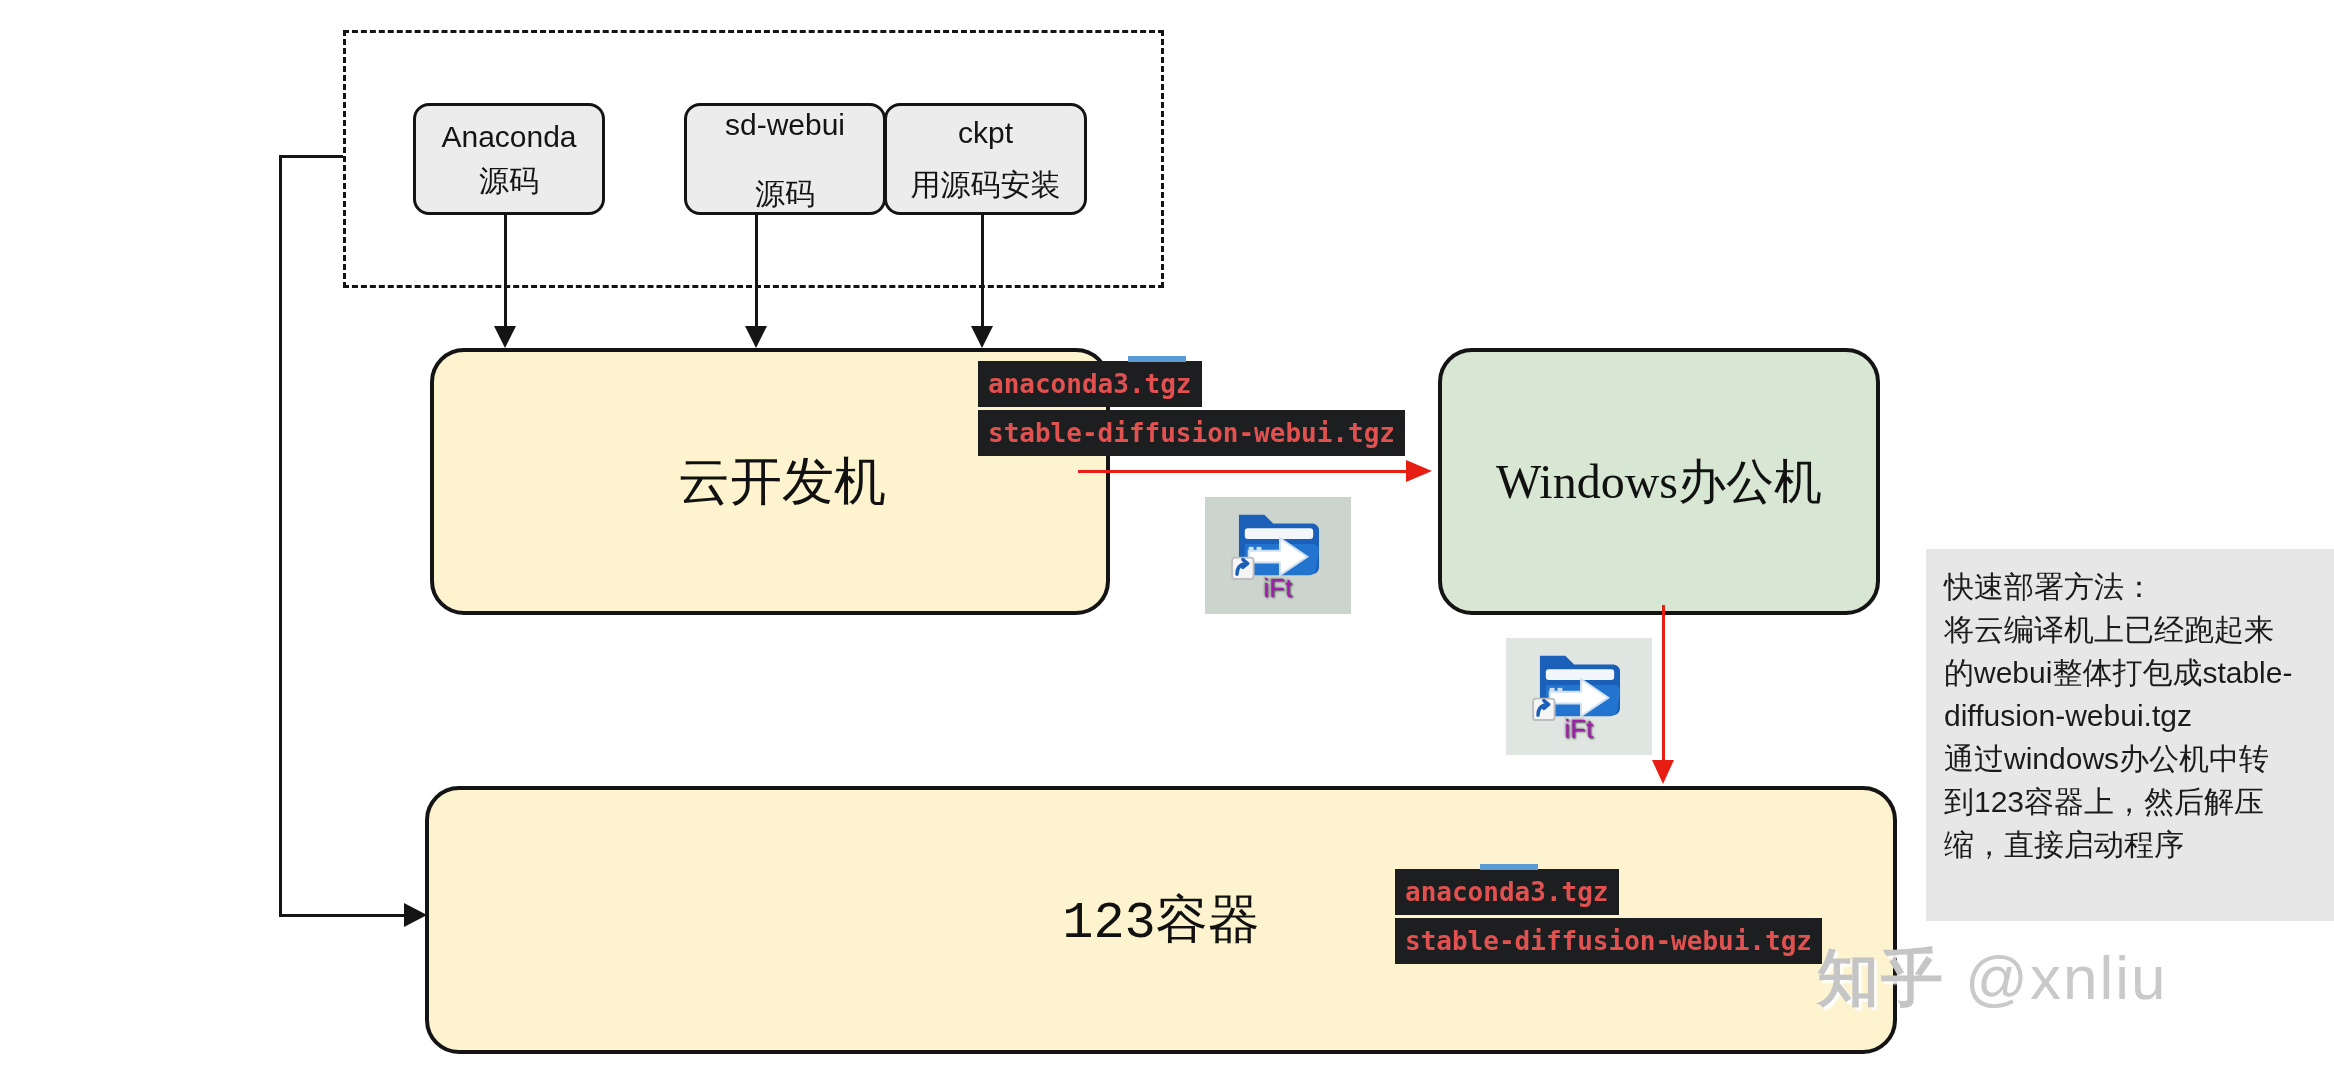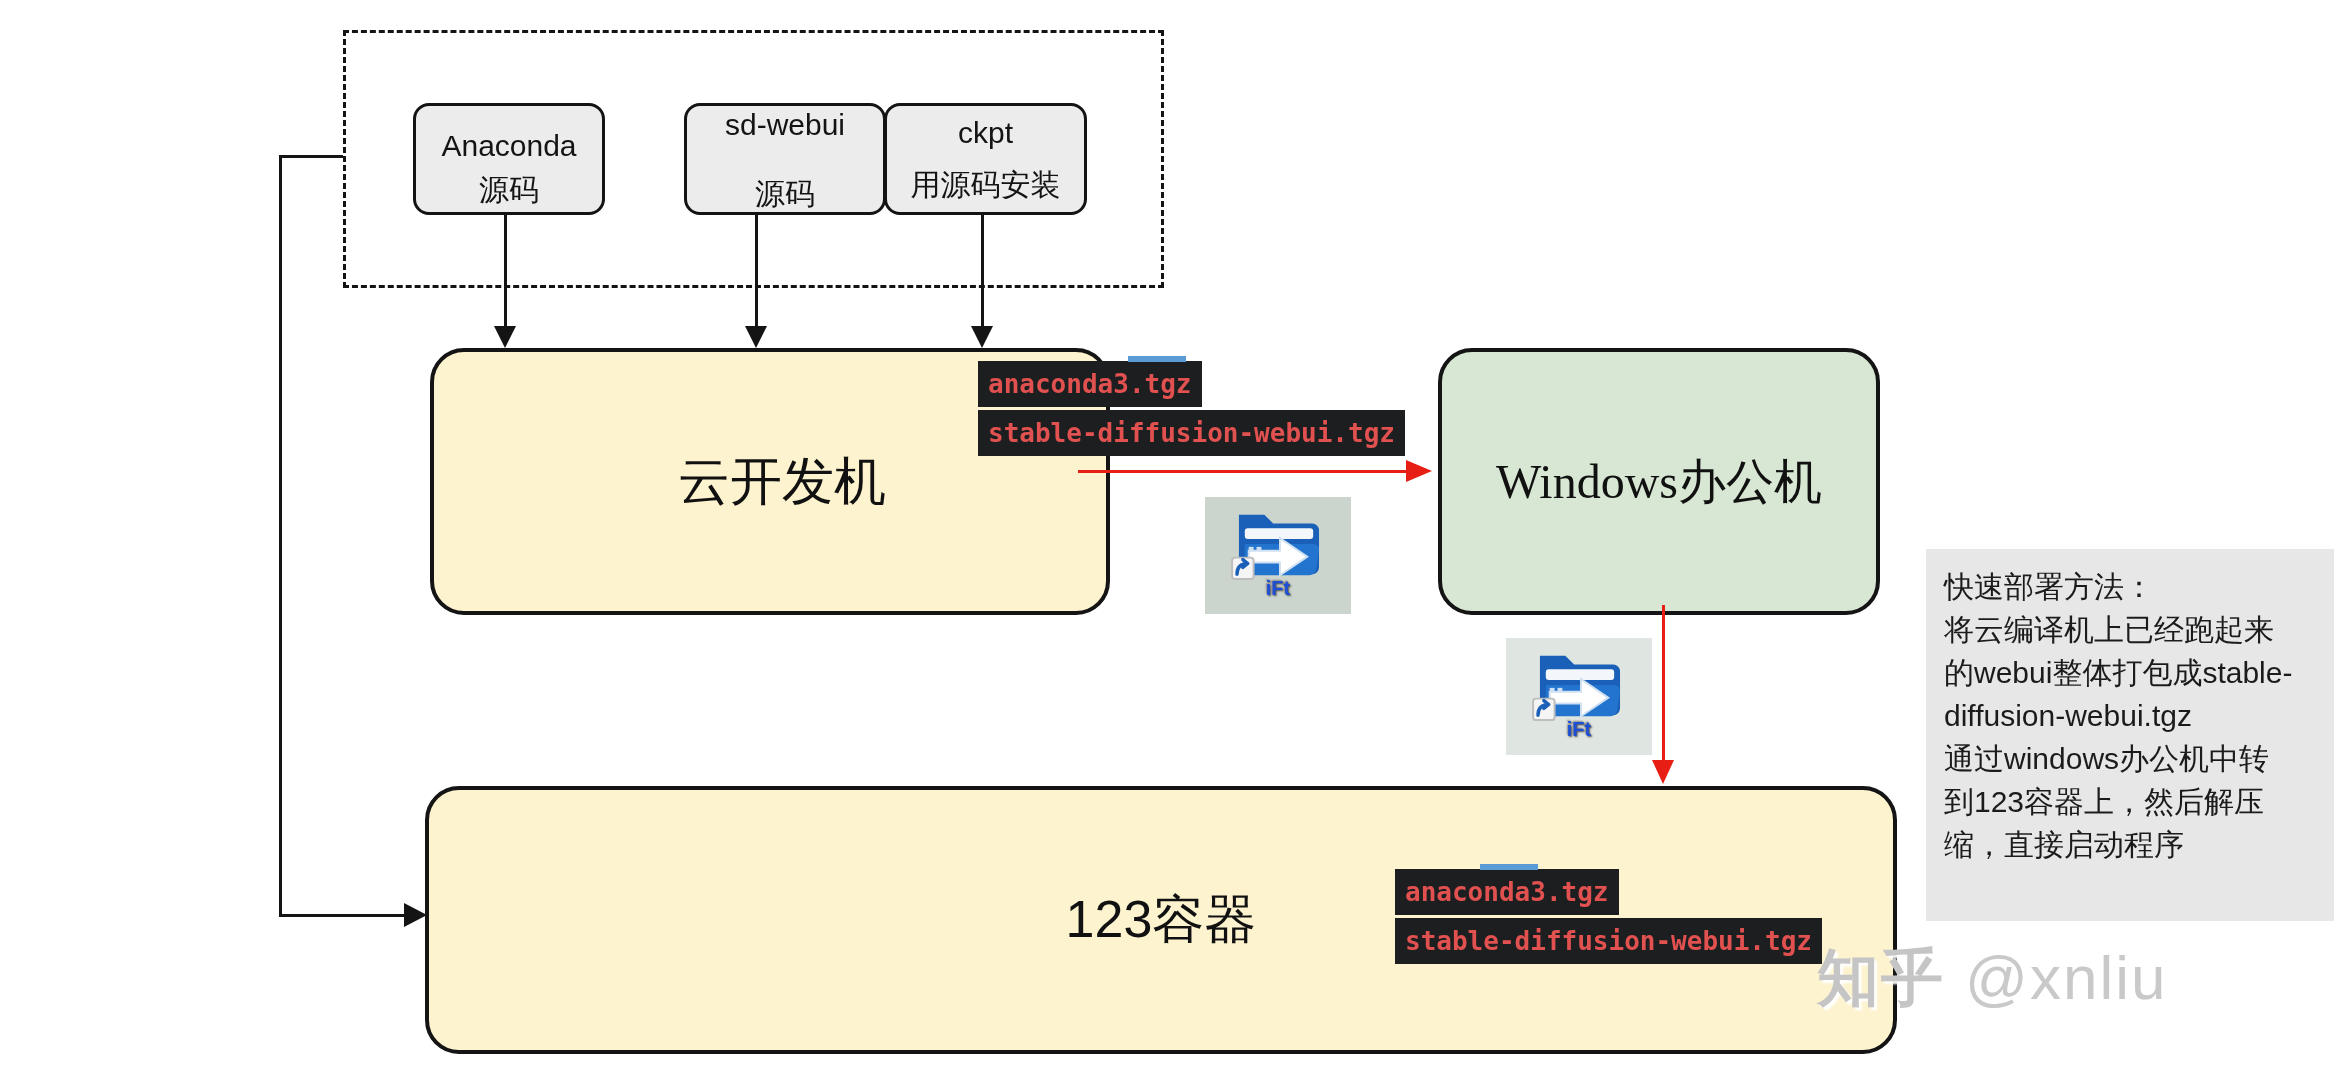--- a/index.html
+++ b/index.html
@@ -57,7 +57,7 @@
 
   <div class="dashed-group"></div>
 
-  <div class="src-box" style="left:413px;width:186px;justify-content:flex-end;">
+  <div class="src-box" style="left:413px;width:186px;">
     <span>Anaconda</span>
     <span>源码</span>
   </div>

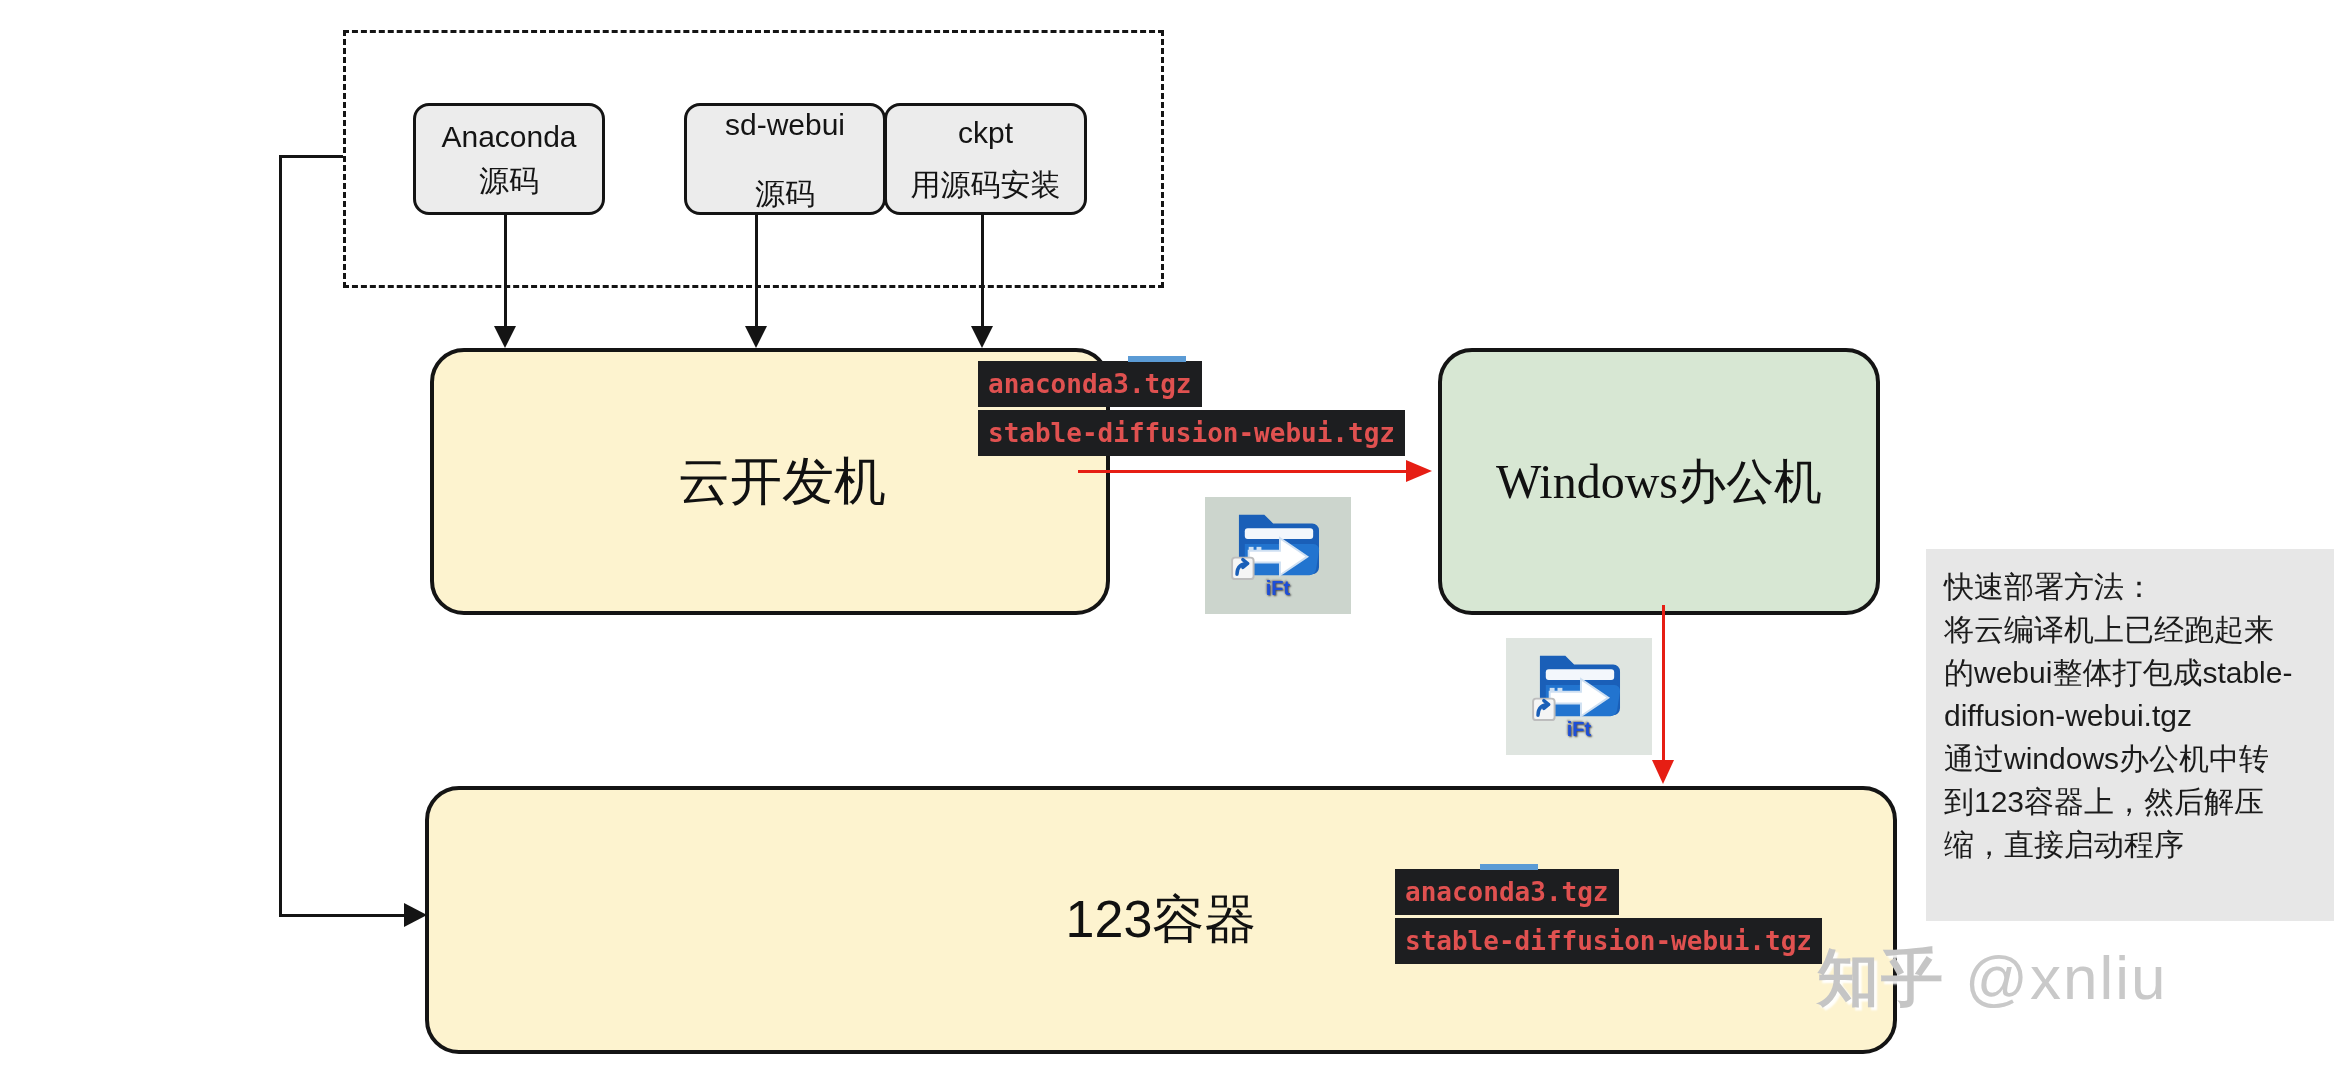--- a/index.html
+++ b/index.html
@@ -42,7 +42,7 @@
   .icon-tile{position:absolute;width:146px;height:117px;z-index:6;display:flex;flex-direction:column;
     align-items:center;justify-content:flex-start;}
   .icon-tile svg{display:block;margin-top:2px;}
-  .icon-label{font-size:20px;font-weight:bold;color:#1d4ed8;line-height:22px;margin-top:-6px;
+  .icon-label{font-size:26px;font-weight:normal;color:#a21caf;line-height:22px;margin-top:-6px;
     text-shadow:1px 1px 2px #4a4a4a, -1px -1px 2px #8a8a8a;}
   
   .watermark{position:absolute;left:1817px;top:936px;z-index:9;color:var(--watermark-gray);

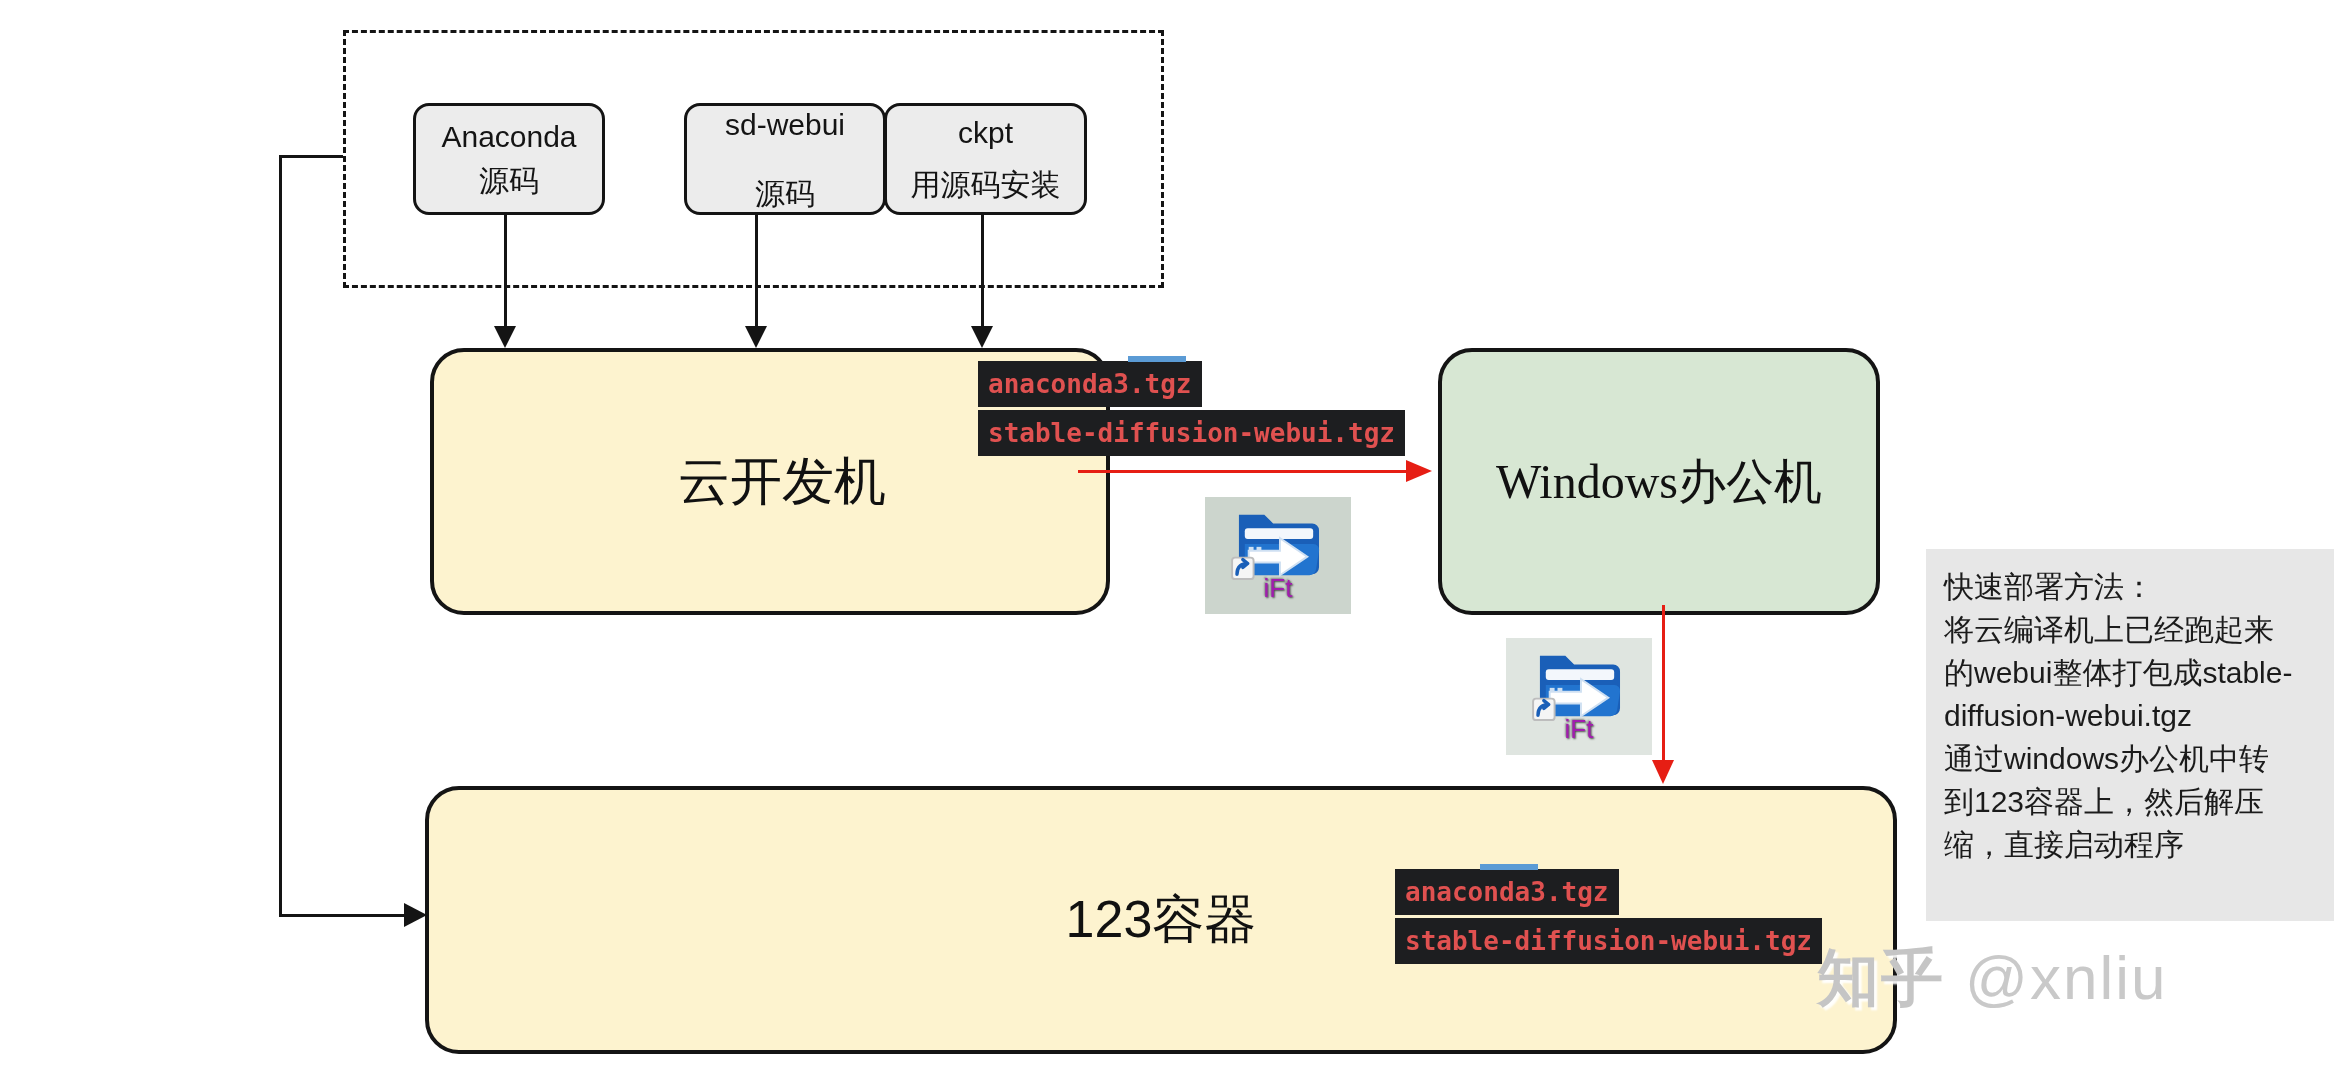--- a/index.html
+++ b/index.html
@@ -88,7 +88,7 @@
   <div class="node node-green" style="left:1438px;top:348px;width:434px;height:259px;font-family:Liberation Serif, serif;">
     <span class="node-label" style="font-size:48px;">Windows办公机</span>
   </div>
-  <div class="node node-yellow" style="left:425px;top:786px;width:1464px;height:260px;">
+  <div class="node node-yellow" style="left:425px;top:786px;width:1464px;height:260px;font-family:Liberation Mono, monospace;">
     <span class="node-label">123容器</span>
   </div>
 

